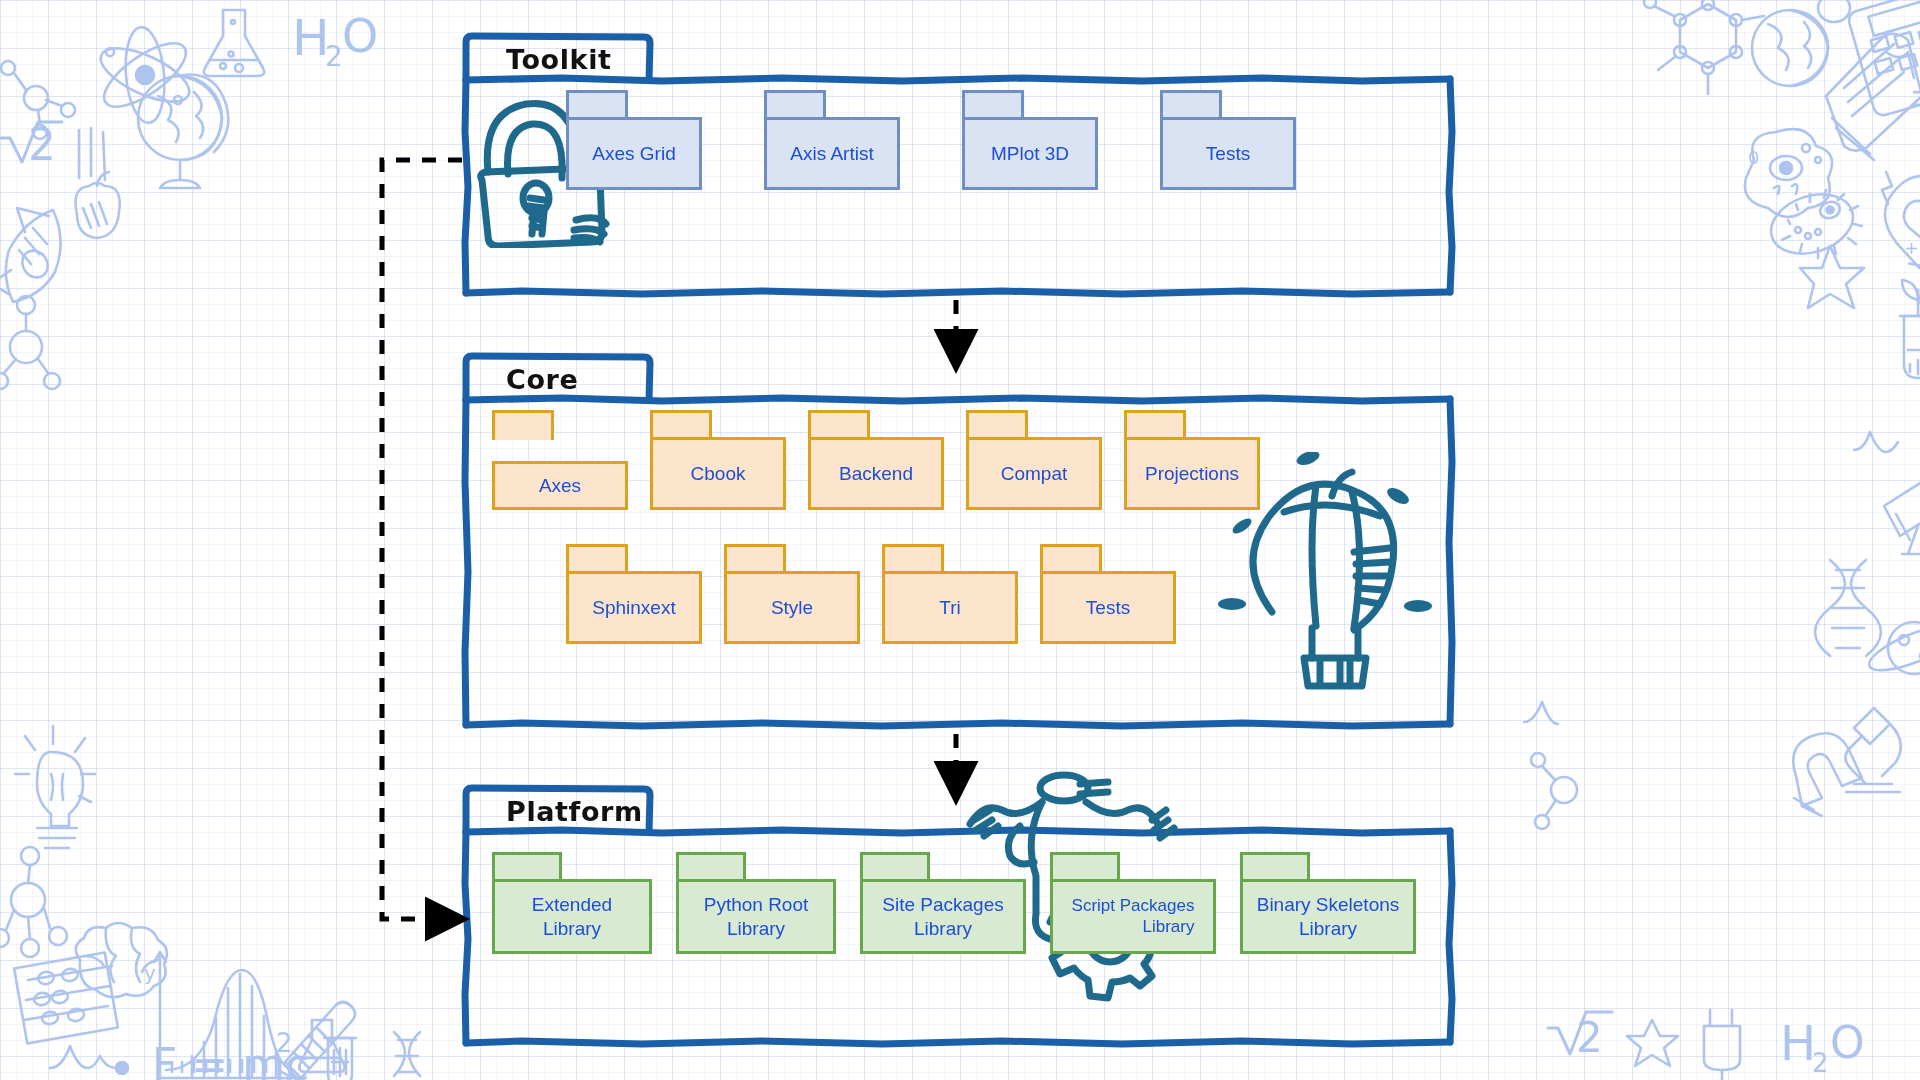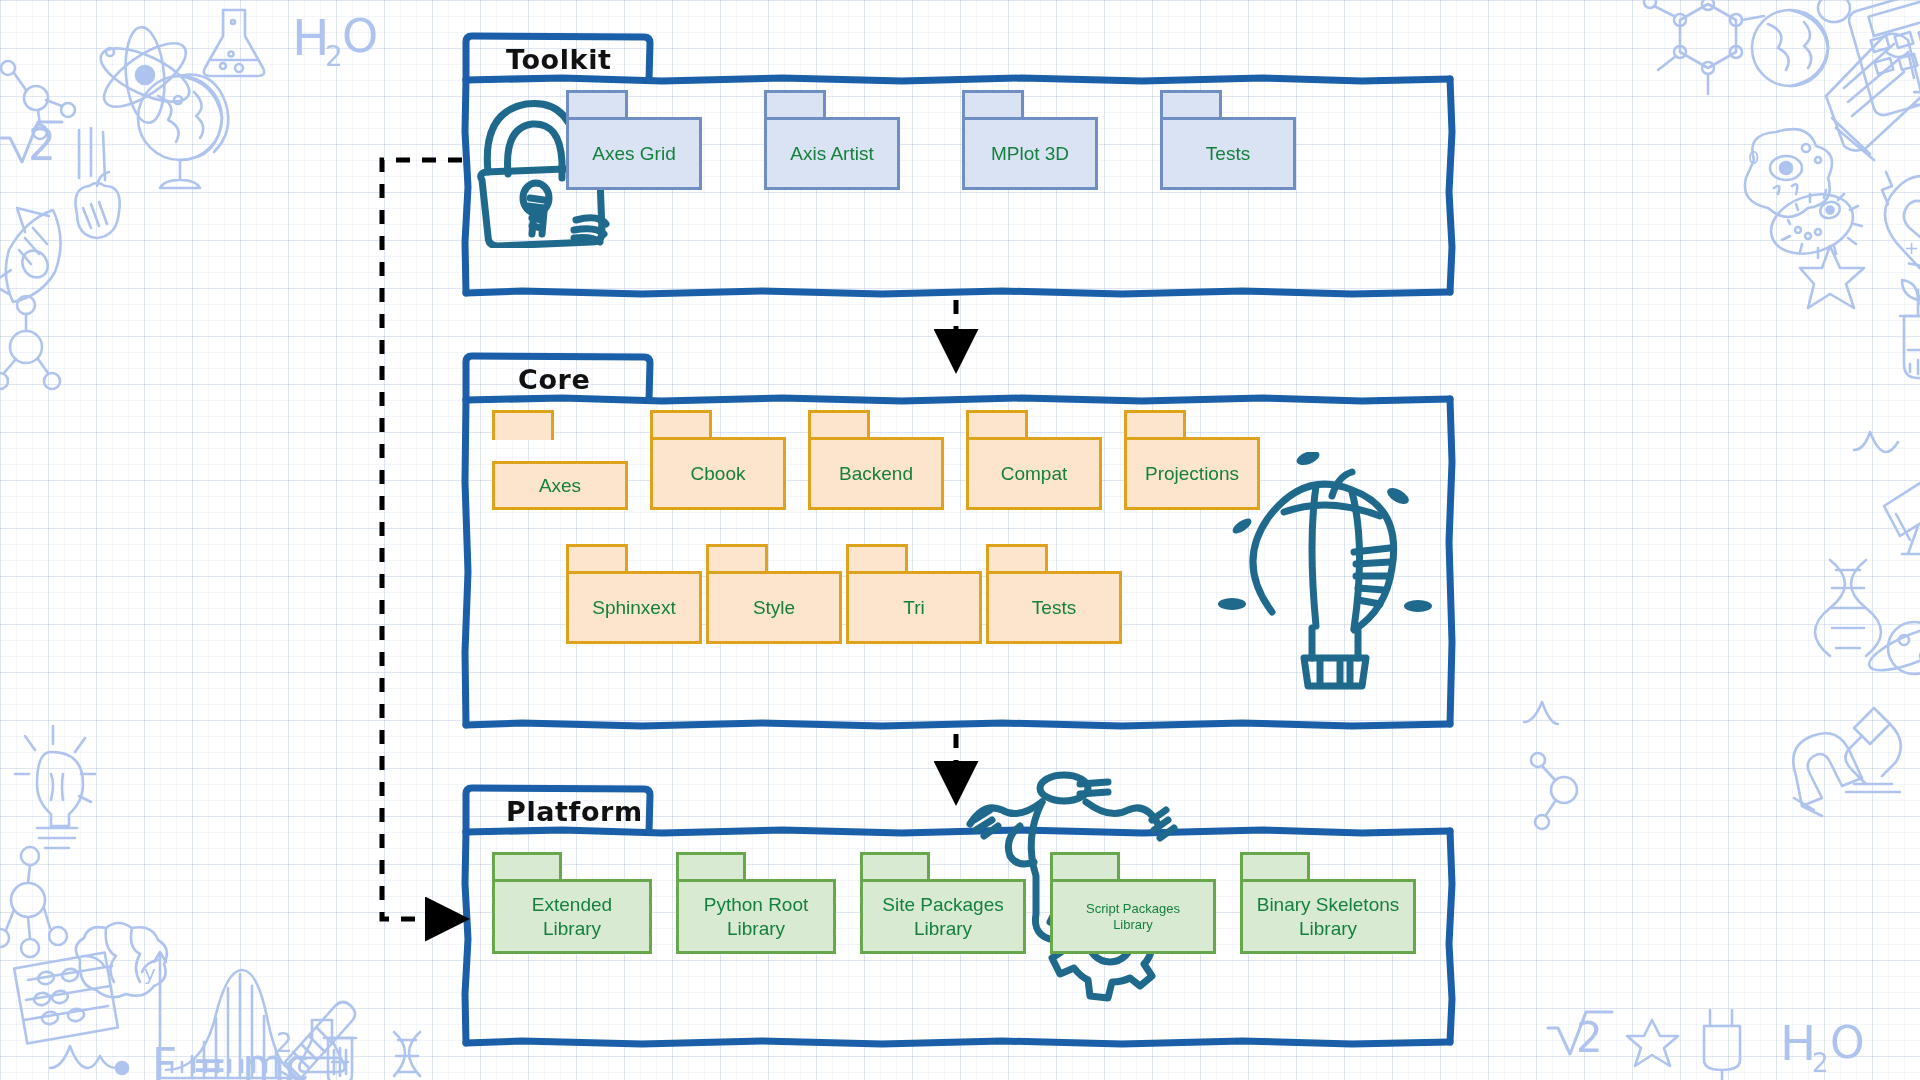--- a/index.html
+++ b/index.html
@@ -66,7 +66,7 @@
     display:flex; align-items:center; justify-content:center;
     text-align:center;
     line-height:1.22;
-    color:#15803d;
+    color:#1d4ed8;
   }
   .folder .body span { display:block; padding:0 6px; }
 

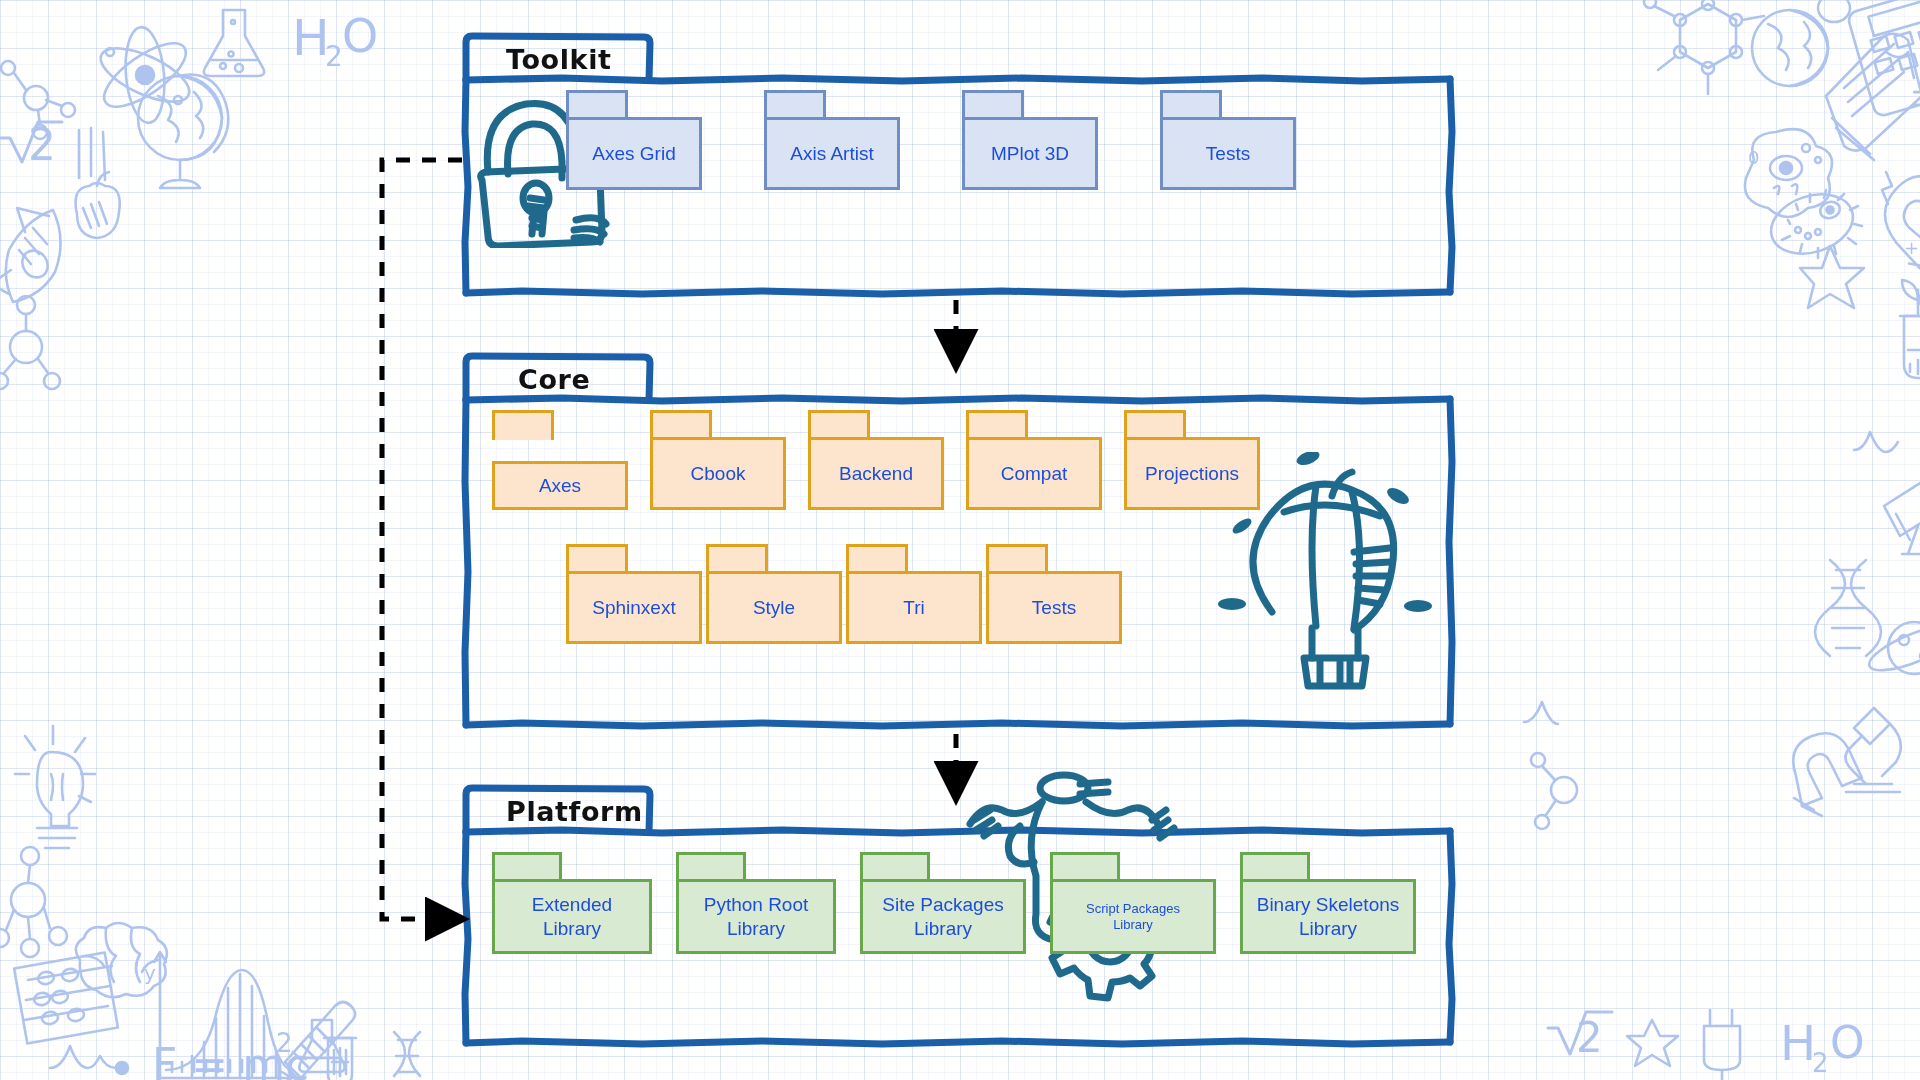--- a/index.html
+++ b/index.html
@@ -429,7 +429,7 @@
         <path d="M4 373 L3 300 L6 220 L3 130 L4 48" fill="none" stroke="#1a5fa8" stroke-width="7" stroke-linecap="round"></path>
       </svg>
     </div>
-    <div class="section-title" style="left:12px; top:4px; width:188px; height:46px;">
+    <div class="section-title" style="left:0; top:4px; width:188px; height:46px;">
       <span>Core</span>
     </div>
 

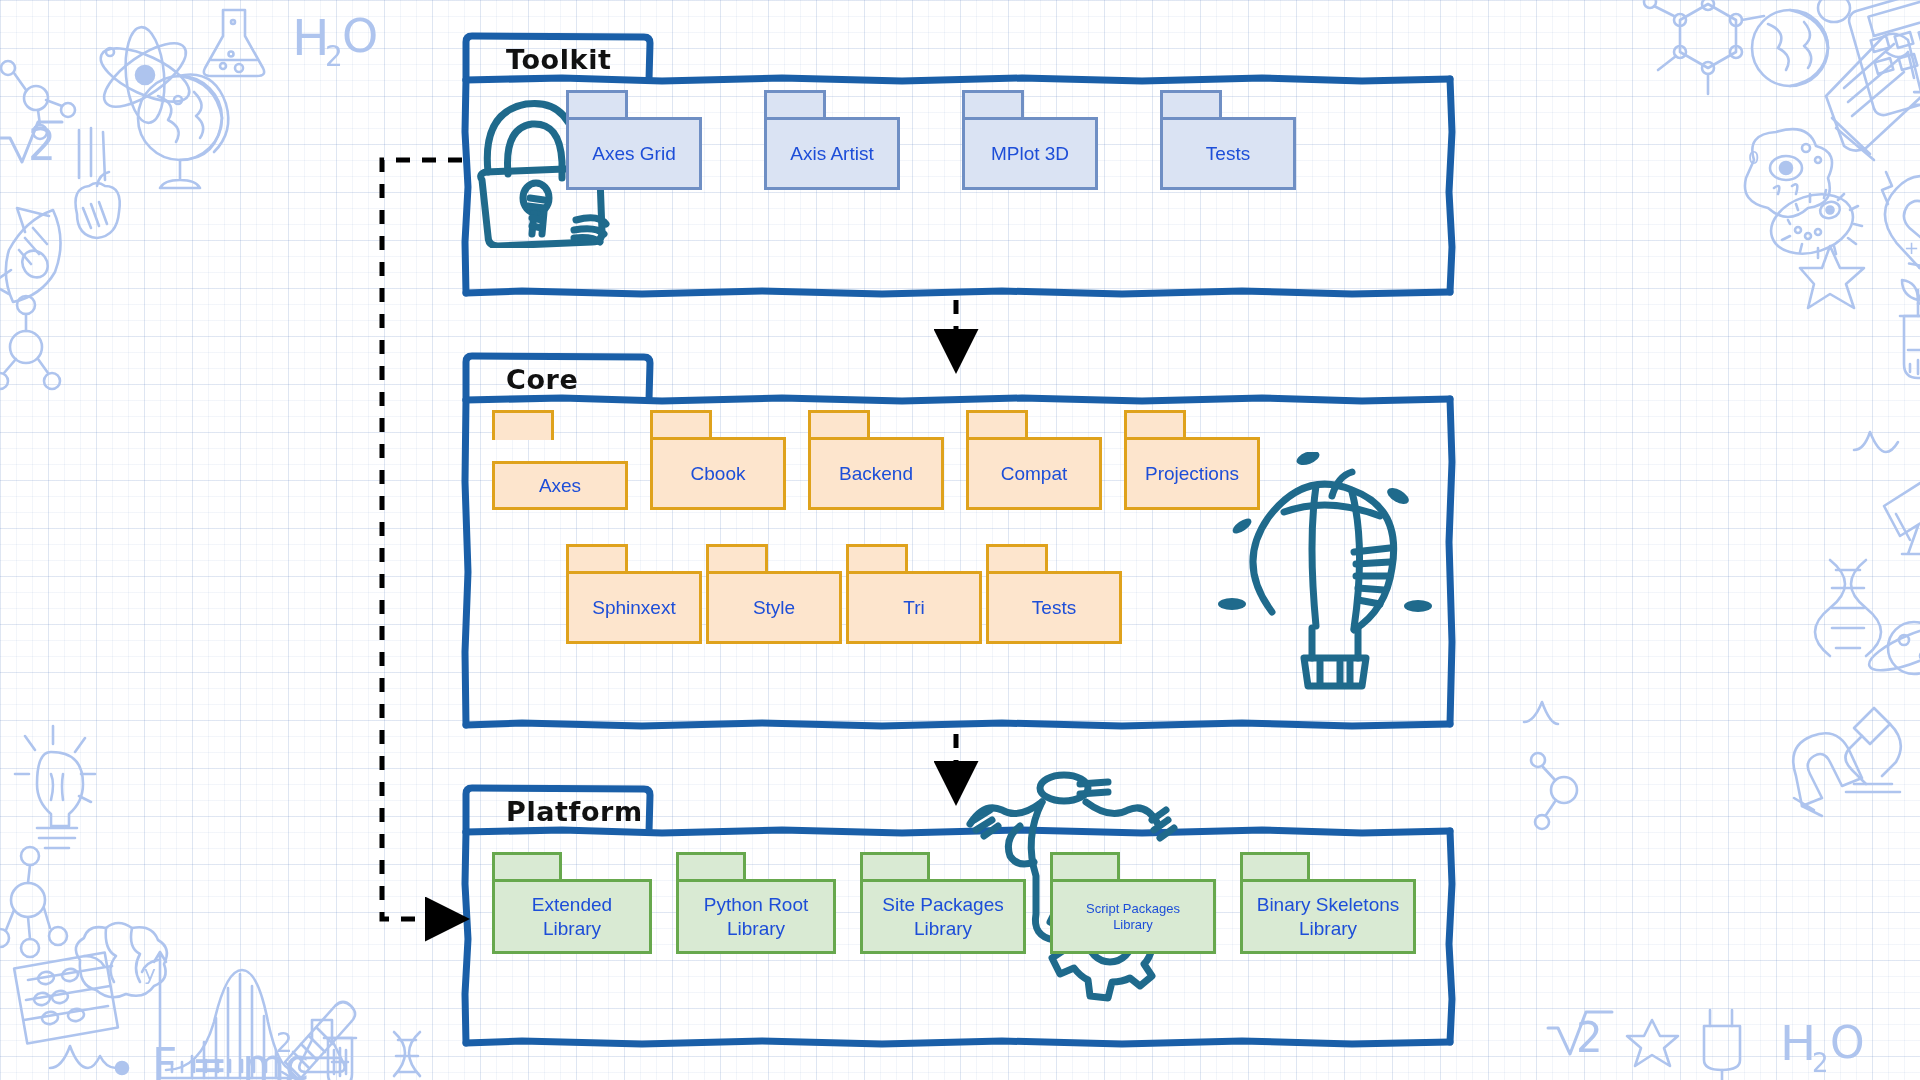--- a/index.html
+++ b/index.html
@@ -486,7 +486,7 @@
       </div>
     </div>
 
-    <div class="pkg-row" style="left:104px; top:192px; gap:4px;">
+    <div class="pkg-row" style="left:104px; top:192px; gap:22px;">
       <div class="folder f-amber" style="width:136px;height:100px;">
         <div class="tab" style="width:62px;"></div>
         <div class="body" style="font-size: 19px;">

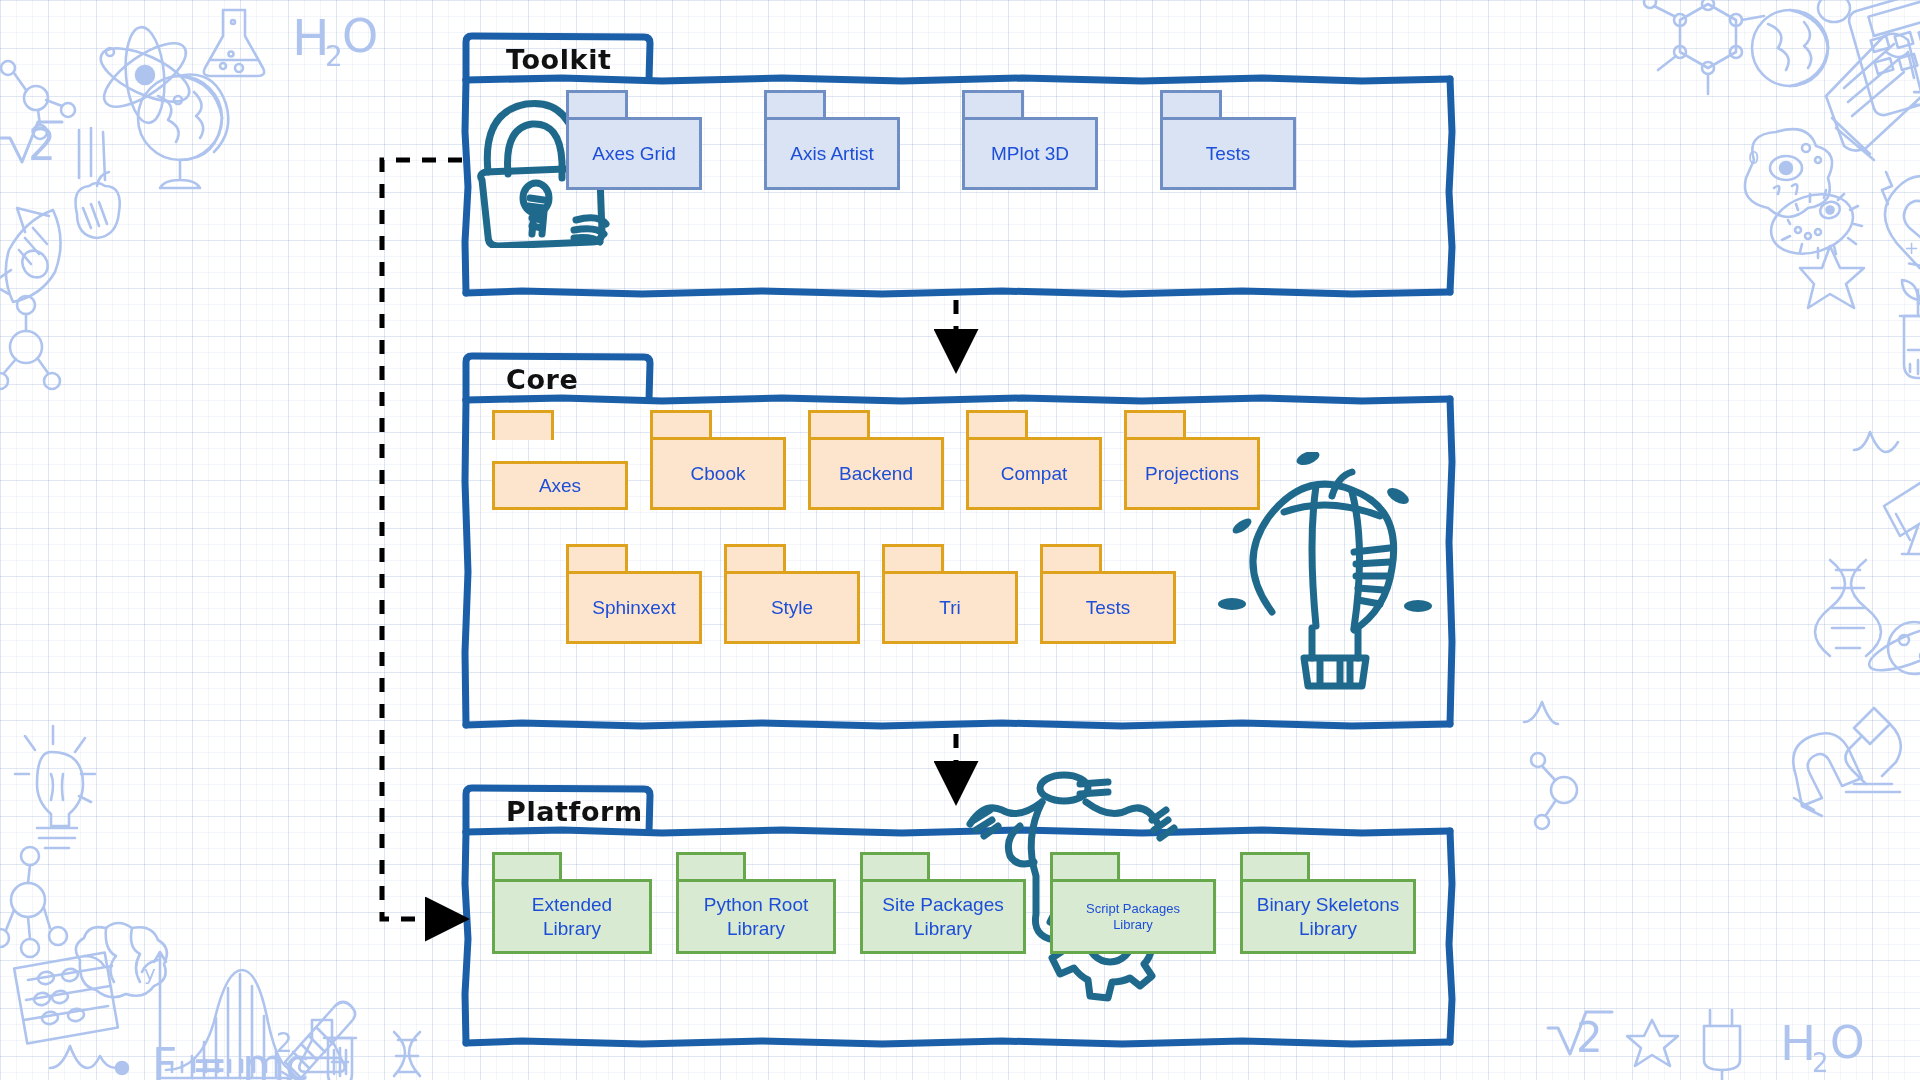--- a/index.html
+++ b/index.html
@@ -570,7 +570,7 @@
       </div>
       <div class="folder f-green" style="width:166px;height:102px;">
         <div class="tab" style="width:70px;"></div>
-        <div class="body" style="white-space: pre-line; font-size: 13px;">
+        <div class="body" style="white-space: pre-line; font-size: 17px; text-align: right;">
           <span>Script Packages
 Library</span>
         </div>

